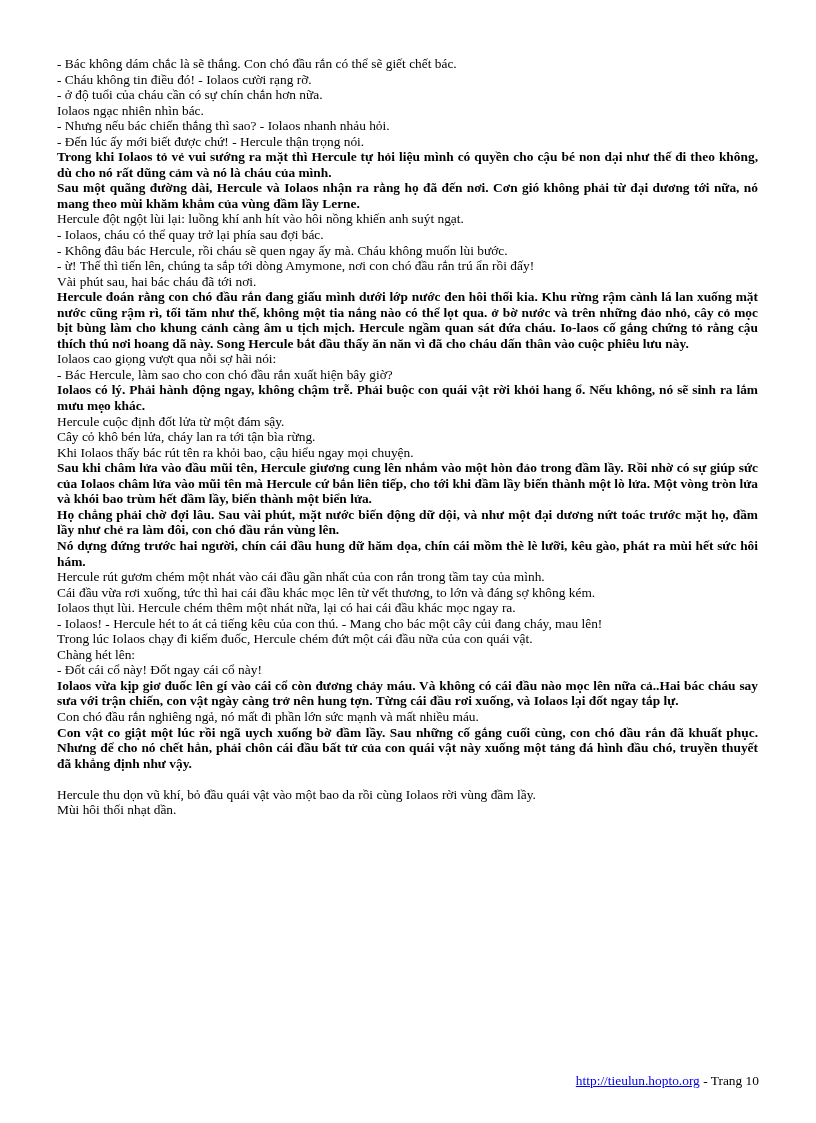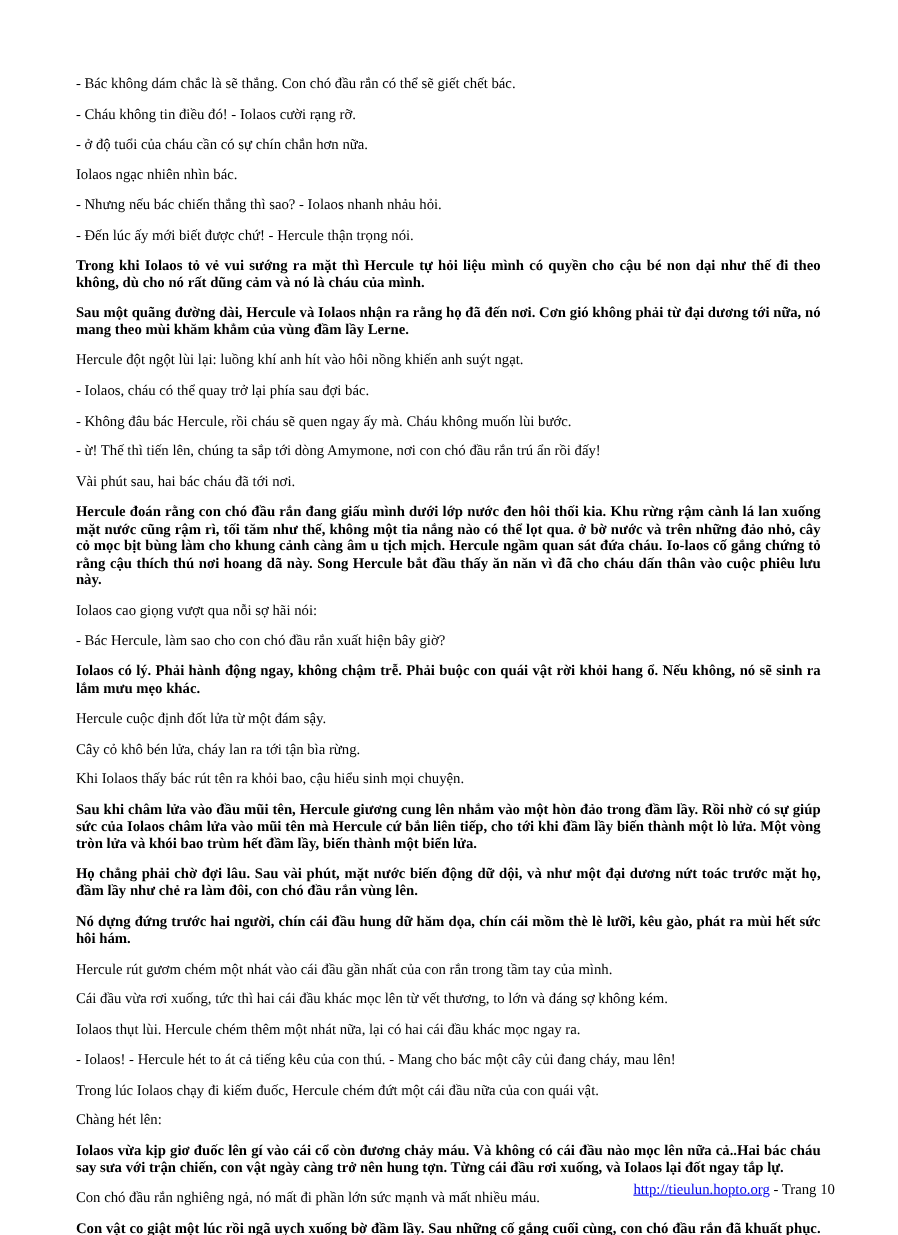--- a/index.html
+++ b/index.html
@@ -24,7 +24,7 @@
       line-height: 15.55px;
     }
     .para {
-      margin: 12px;
+      margin: 0;
       padding: 0;
     }
     .para.justify {

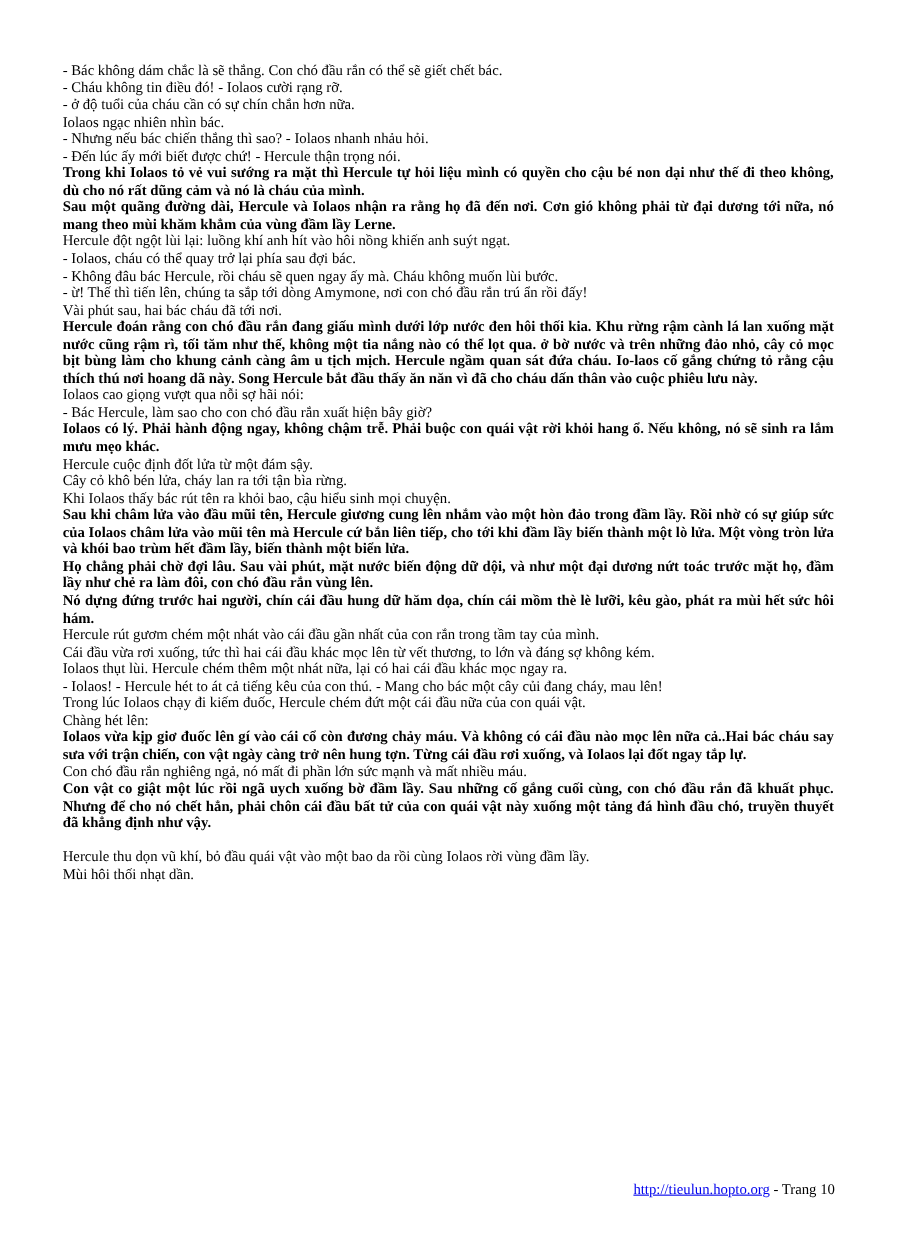--- a/index.html
+++ b/index.html
@@ -71,7 +71,7 @@
   <p class="para justify">Iolaos có lý. Phải hành động ngay, không chậm trễ. Phải buộc con quái vật rời khỏi hang ổ. Nếu không, nó sẽ sinh ra lắm mưu mẹo khác.</p>
   <p class="para">Hercule cuộc định đốt lửa từ một đám sậy.</p>
   <p class="para">Cây cỏ khô bén lửa, cháy lan ra tới tận bìa rừng.</p>
-  <p class="para">Khi Iolaos thấy bác rút tên ra khỏi bao, cậu hiểu sinh mọi chuyện.</p>
+  <p class="para">Khi Iolaos thấy bác rút tên ra khỏi bao, cậu hiểu ngay mọi chuyện.</p>
   <p class="para justify">Sau khi châm lửa vào đầu mũi tên, Hercule giương cung lên nhắm vào một hòn đảo trong đầm lầy. Rồi nhờ có sự giúp sức của Iolaos châm lửa vào mũi tên mà Hercule cứ bắn liên tiếp, cho tới khi đầm lầy biến thành một lò lửa. Một vòng tròn lửa và khói bao trùm hết đầm lầy, biến thành một biển lửa.</p>
   <p class="para justify">Họ chẳng phải chờ đợi lâu. Sau vài phút, mặt nước biến động dữ dội, và như một đại dương nứt toác trước mặt họ, đầm lầy như chẻ ra làm đôi, con chó đầu rắn vùng lên.</p>
   <p class="para justify">Nó dựng đứng trước hai người, chín cái đầu hung dữ hăm dọa, chín cái mồm thè lè lưỡi, kêu gào, phát ra mùi hết sức hôi hám.</p>

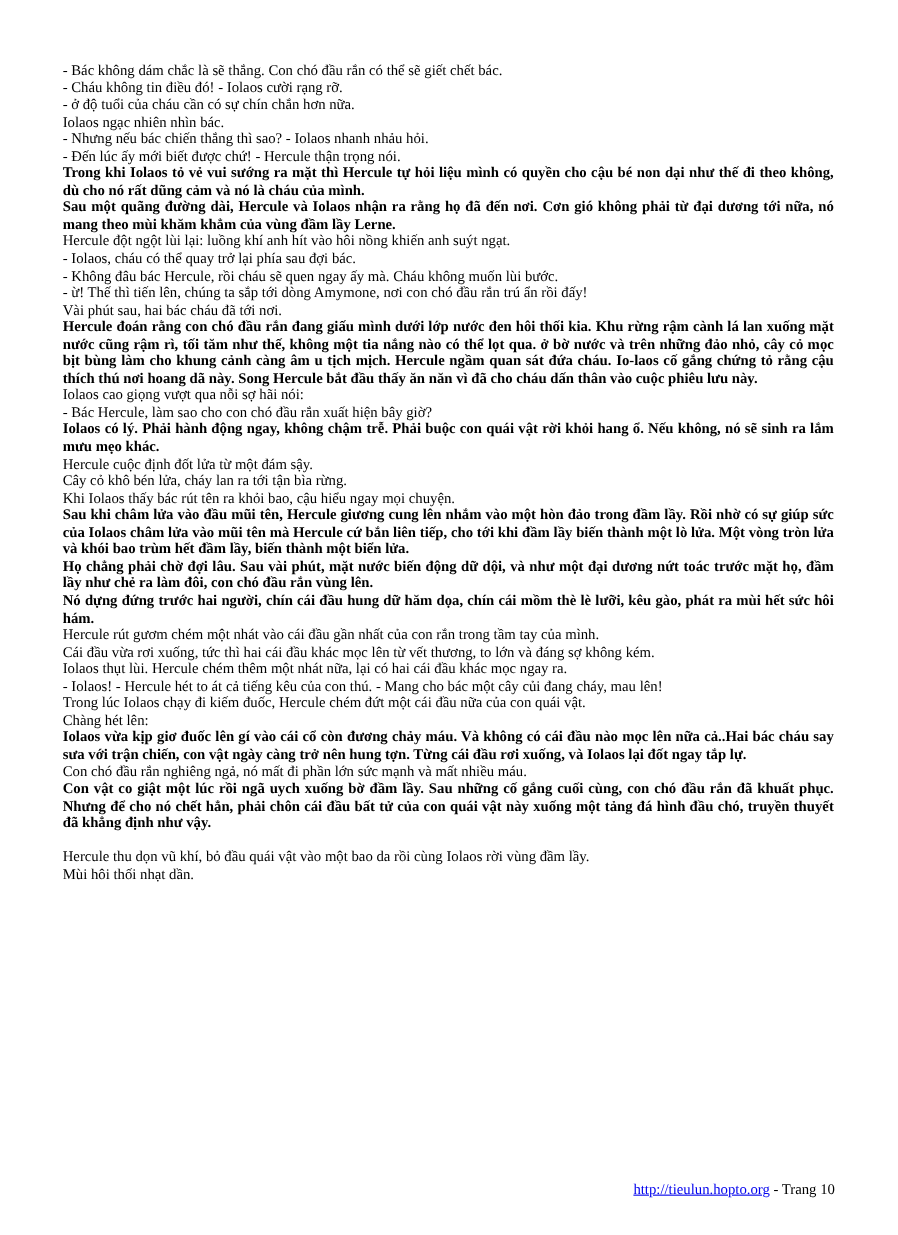--- a/index.html
+++ b/index.html
@@ -81,6 +81,7 @@
   <p class="para">- Iolaos! - Hercule hét to át cả tiếng kêu của con thú. - Mang cho bác một cây củi đang cháy, mau lên!</p>
   <p class="para">Trong lúc Iolaos chạy đi kiếm đuốc, Hercule chém đứt một cái đầu nữa của con quái vật.</p>
   <p class="para">Chàng hét lên:</p>
+  <p class="para">- Đốt cái cổ này! Đốt ngay cái cổ này!</p>
   <p class="para justify">Iolaos vừa kịp giơ đuốc lên gí vào cái cổ còn đương chảy máu. Và không có cái đầu nào mọc lên nữa cả..Hai bác cháu say sưa với trận chiến, con vật ngày càng trở nên hung tợn. Từng cái đầu rơi xuống, và Iolaos lại đốt ngay tắp lự.</p>
   <p class="para">Con chó đầu rắn nghiêng ngả, nó mất đi phần lớn sức mạnh và mất nhiều máu.</p>
   <p class="para justify">Con vật co giật một lúc rồi ngã uych xuống bờ đầm lầy. Sau những cố gắng cuối cùng, con chó đầu rắn đã khuất phục. Nhưng để cho nó chết hẳn, phải chôn cái đầu bất tử của con quái vật này xuống một tảng đá hình đầu chó, truyền thuyết đã khẳng định như vậy.</p>

